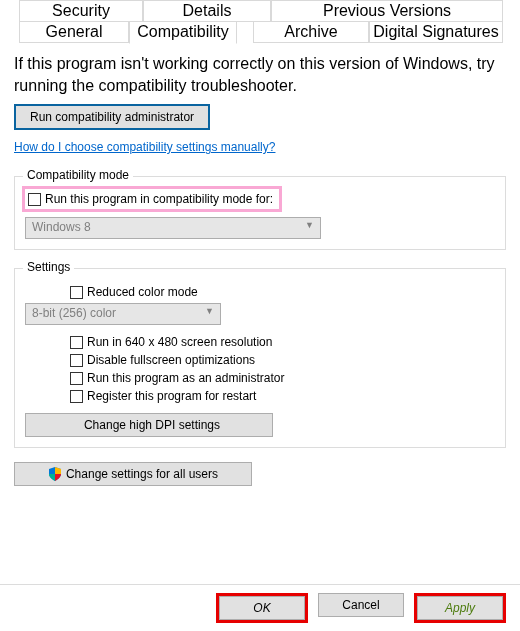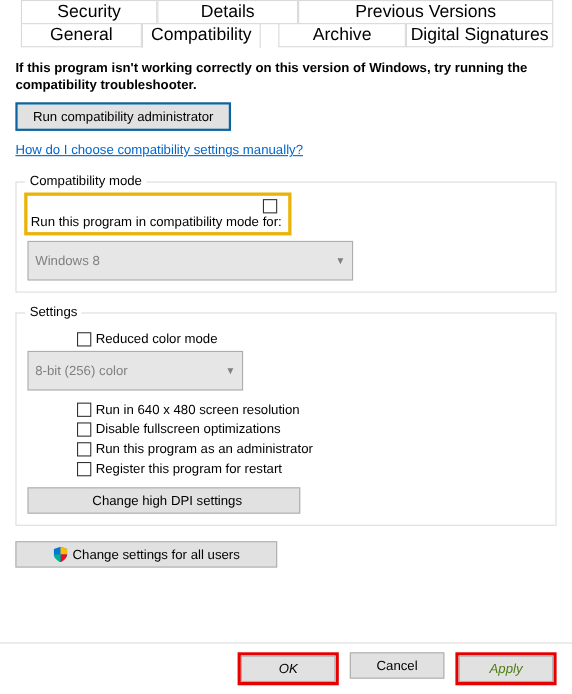--- a/index.html
+++ b/index.html
@@ -39,10 +39,9 @@
     padding: 10px 14px 0 14px;
   }
   .intro {
-    font-size: 12px;
+    font-size: 16px;
     line-height: 1.35;
     margin-bottom: 8px;
-    font-weight: bold;
   }
   .troubleshoot-btn {
     display: inline-block;

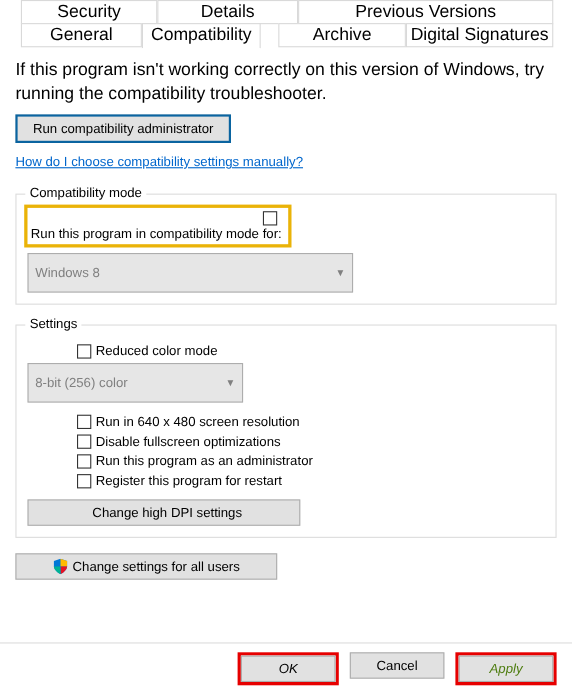--- a/index.html
+++ b/index.html
@@ -88,12 +88,11 @@
     flex-shrink: 0;
   }
   .hl-red {
-    border: 3px solid #eab308;
-    display: inline-flex;
-    align-items: flex-end;
+    border: 3px solid #f9a8d4;
+    display: inline-flex;
+    align-items: center;
     padding: 3px 6px 3px 3px;
     margin: -3px -6px -3px -3px;
-    flex-direction: column;
   }
   .combo {
     display: flex;

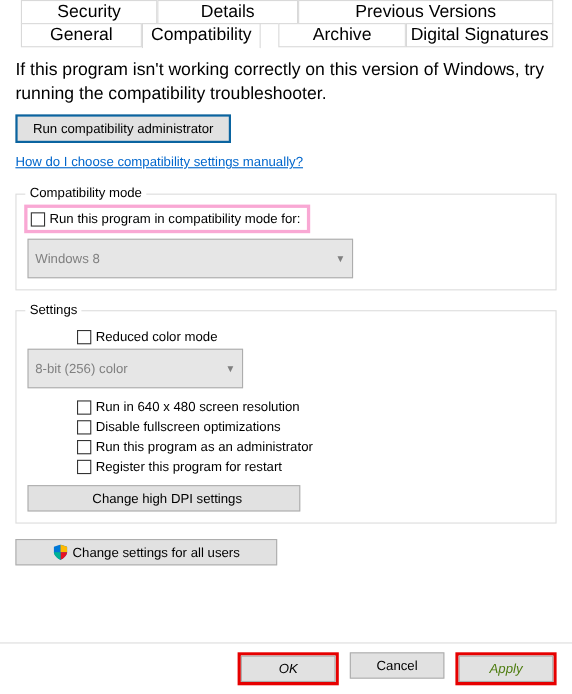--- a/index.html
+++ b/index.html
@@ -96,12 +96,12 @@
   }
   .combo {
     display: flex;
-    align-items: center;
+    align-items: flex-start;
     justify-content: space-between;
     border: 1px solid #adadad;
     background: #e6e6e6;
     color: #808080;
-    padding: 17px 6px;
+    padding: 2px 6px;
     height: 22px;
     font-size: 12px;
   }

